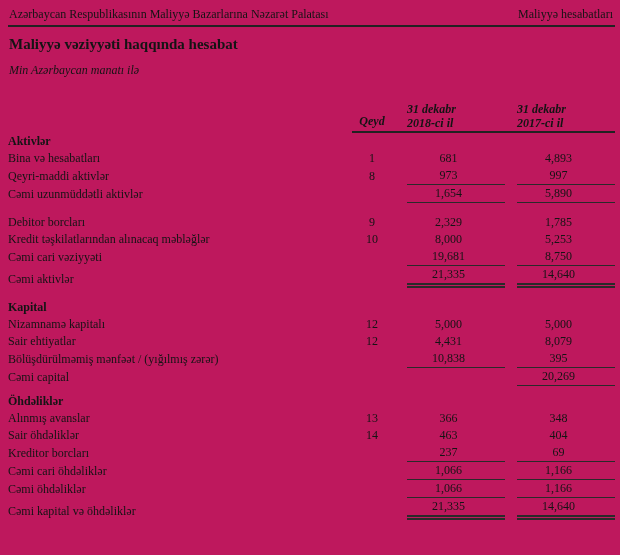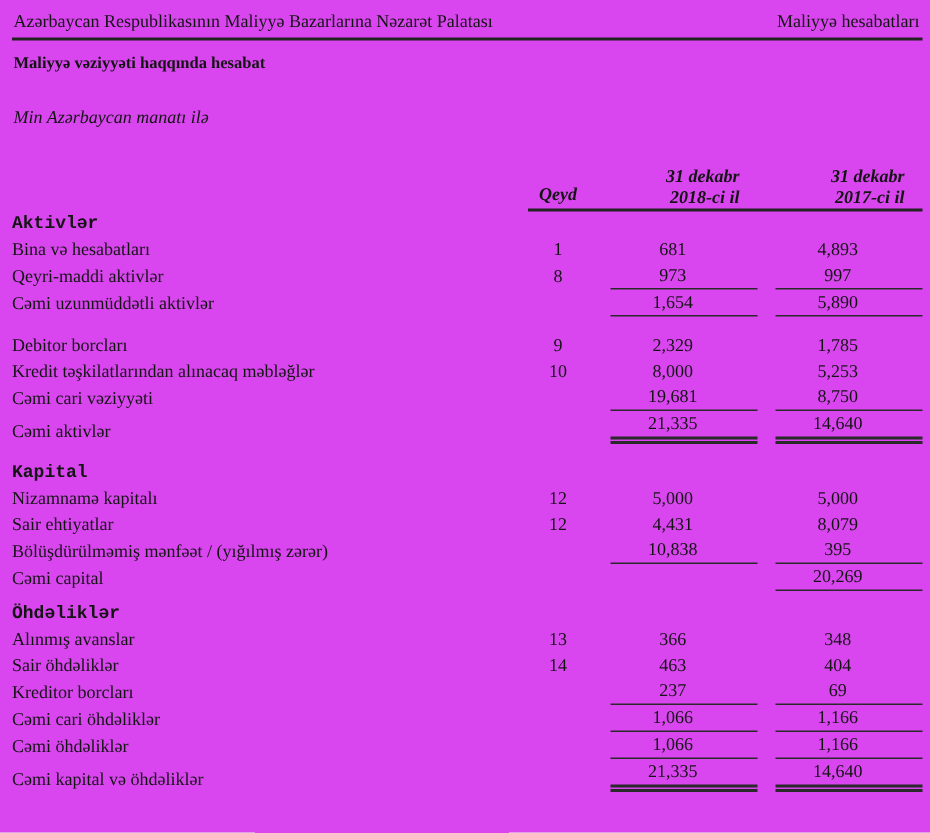--- a/index.html
+++ b/index.html
@@ -4,7 +4,7 @@
 <style>
   html,body{margin:0;padding:0;background:#e8e8e8;}
   .page{
-    width:620px;height:555px;background:#d946ef;box-sizing:border-box;
+    width:620px;height:555px;background:#be185d;box-sizing:border-box;
     padding:0 5px 0 8px;overflow:hidden;
     font-family:"Liberation Serif", "DejaVu Serif", serif;
     color:#141414;font-size:12px;

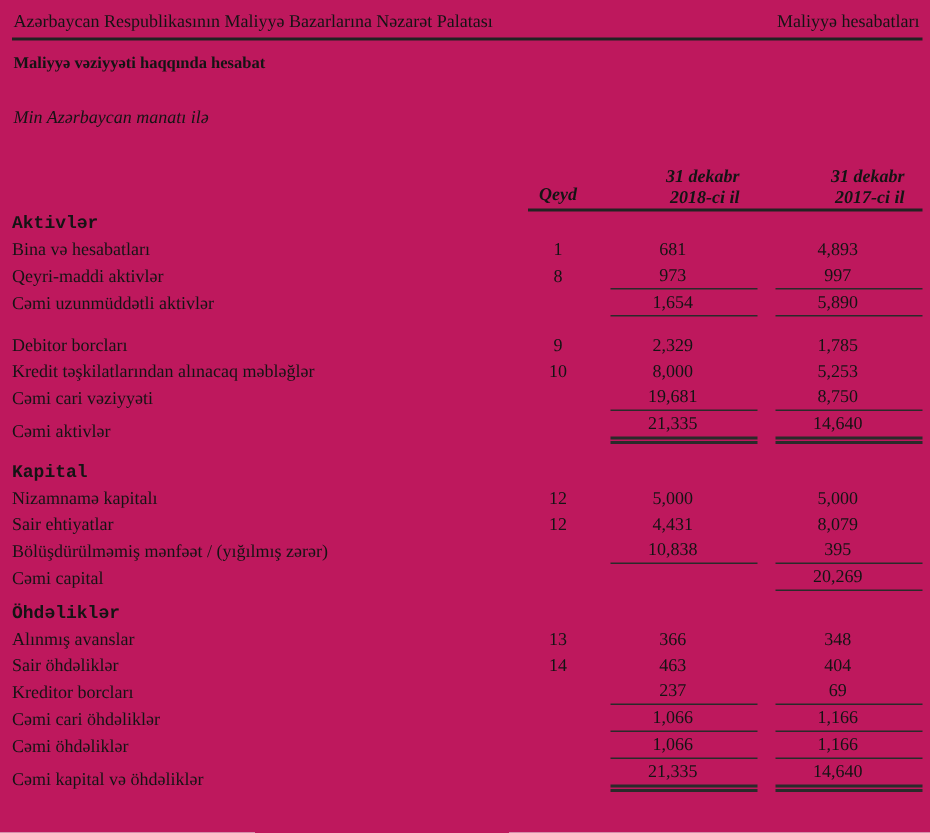--- a/index.html
+++ b/index.html
@@ -14,7 +14,7 @@
     display:flex;justify-content:space-between;align-items:flex-end;
     padding:7px 2px 3px 1px;border-bottom:2px solid #222;
   }
-  .doc-title{font-weight:bold;font-size:11px;margin-top:9px;padding-left:1px;}
+  .doc-title{font-weight:bold;font-size:15px;margin-top:9px;padding-left:1px;}
   .doc-subtitle{font-style:italic;margin-top:23px;padding-left:1px;}
 
   

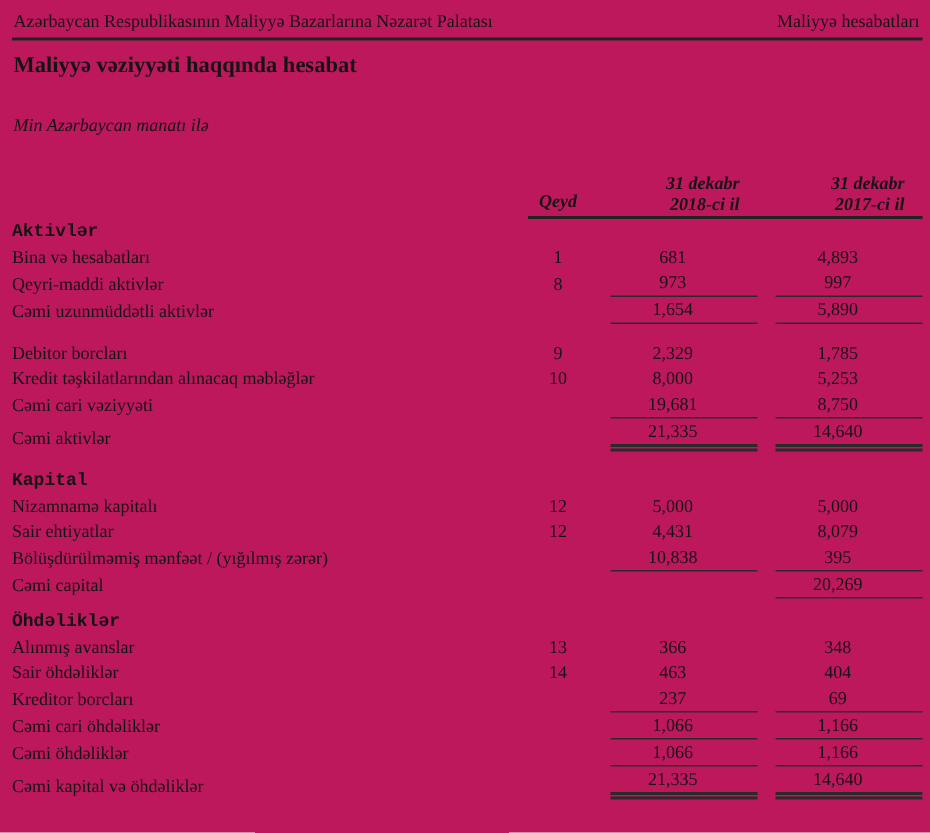--- a/index.html
+++ b/index.html
@@ -15,7 +15,7 @@
     padding:7px 2px 3px 1px;border-bottom:2px solid #222;
   }
   .doc-title{font-weight:bold;font-size:15px;margin-top:9px;padding-left:1px;}
-  .doc-subtitle{font-style:italic;margin-top:23px;padding-left:1px;}
+  .doc-subtitle{font-style:italic;margin-top:10px;padding-left:1px;}
 
   
   .row{display:flex;align-items:flex-end;line-height:17px;}

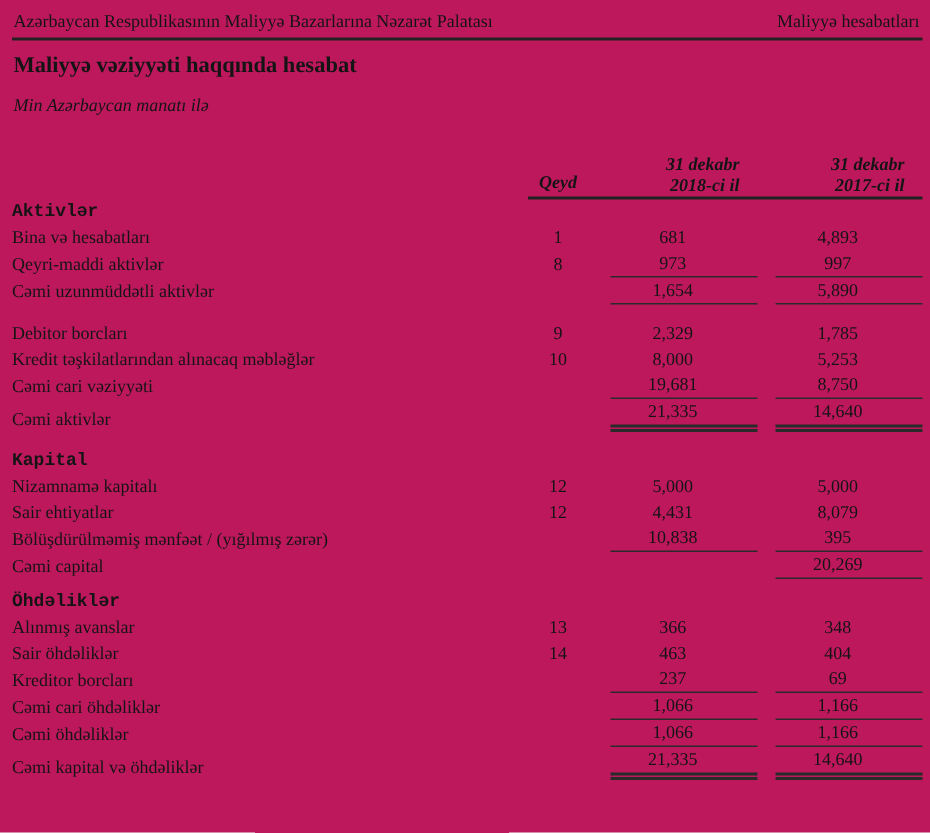--- a/index.html
+++ b/index.html
@@ -31,7 +31,7 @@
     display:flex;align-items:flex-end;border-bottom:2px solid #222;
     font-weight:bold;font-style:italic;padding-bottom:1px;
   }
-  .chead .val{text-align:right;padding-right:12px;line-height:14px;}
+  .chead .val{text-align:left;padding-right:12px;line-height:14px;}
   .chead .line{display:block;}
 
   

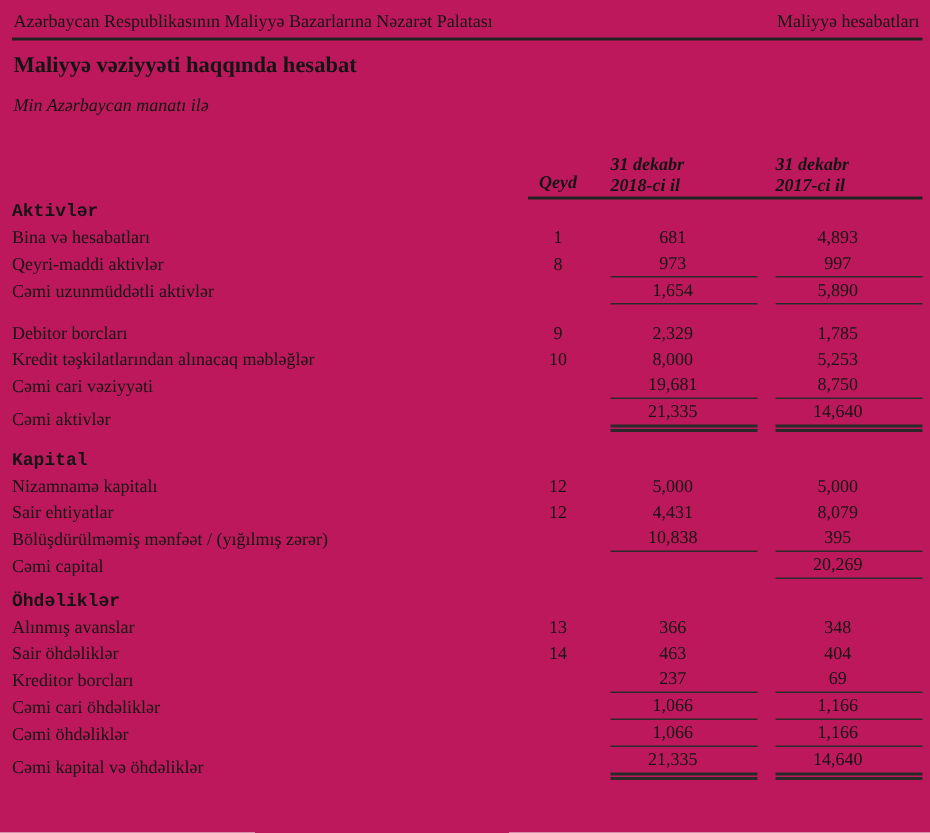--- a/index.html
+++ b/index.html
@@ -35,7 +35,7 @@
   .chead .line{display:block;}
 
   
-  .section .lbl{font-weight:bold;font-family:Liberation Mono, monospace;}
+  .section .lbl{font-weight:bold;}
   .total{font-weight:normal;}
   .rb .val{border-bottom:1.5px solid #2a2a2a;}
   .db .val{border-bottom:5px double #2a2a2a;}

